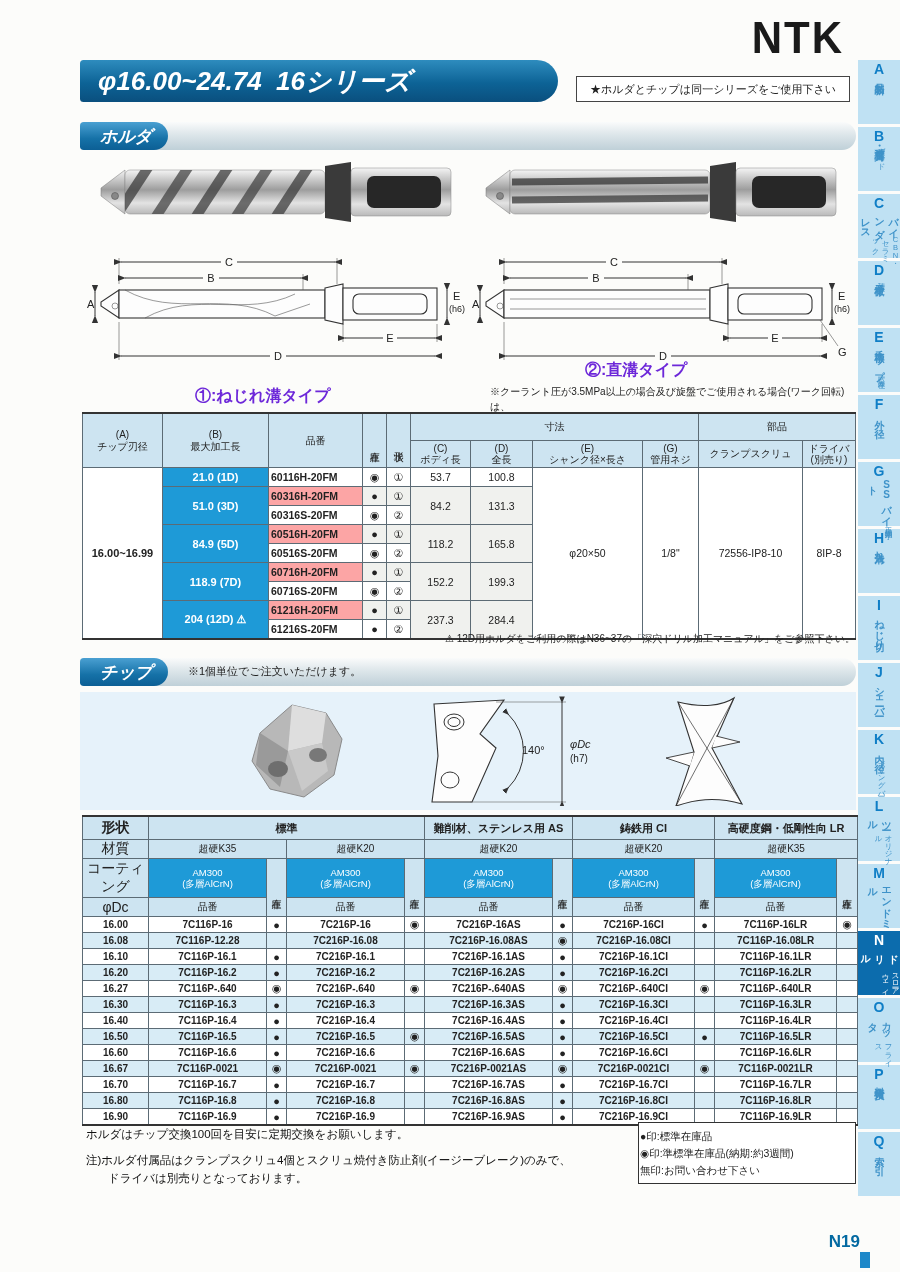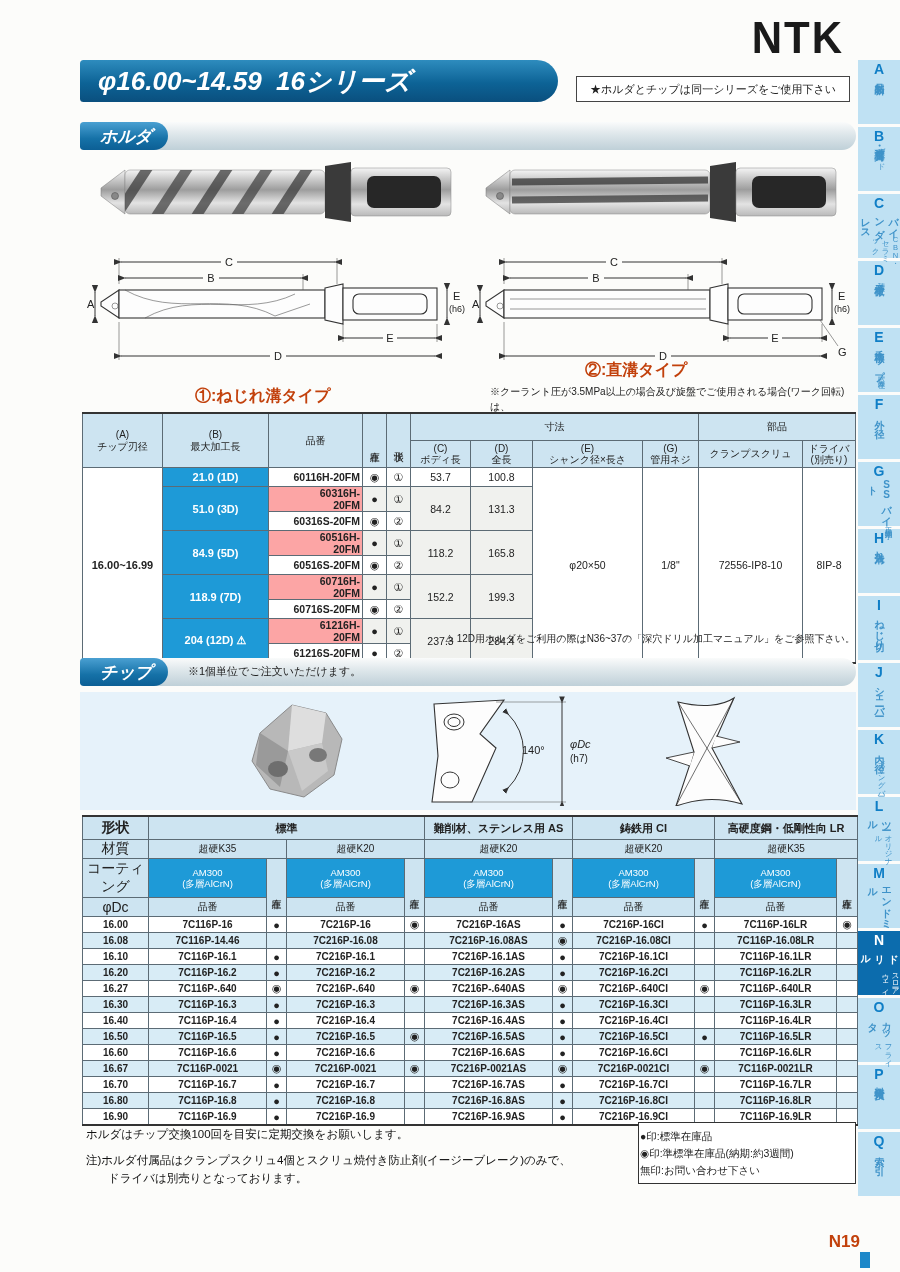--- a/index.html
+++ b/index.html
@@ -96,7 +96,7 @@
 <div class="page">
 
   <div class="logo">NTK</div>
-  <div class="title-banner">φ16.00~14.59  16シリーズ</div>
+  <div class="title-banner">φ16.00~24.74  16シリーズ</div>
   <div class="series-note">★ホルダとチップは同一シリーズをご使用下さい</div>
 
   <div class="secbar" style="top:122px;">

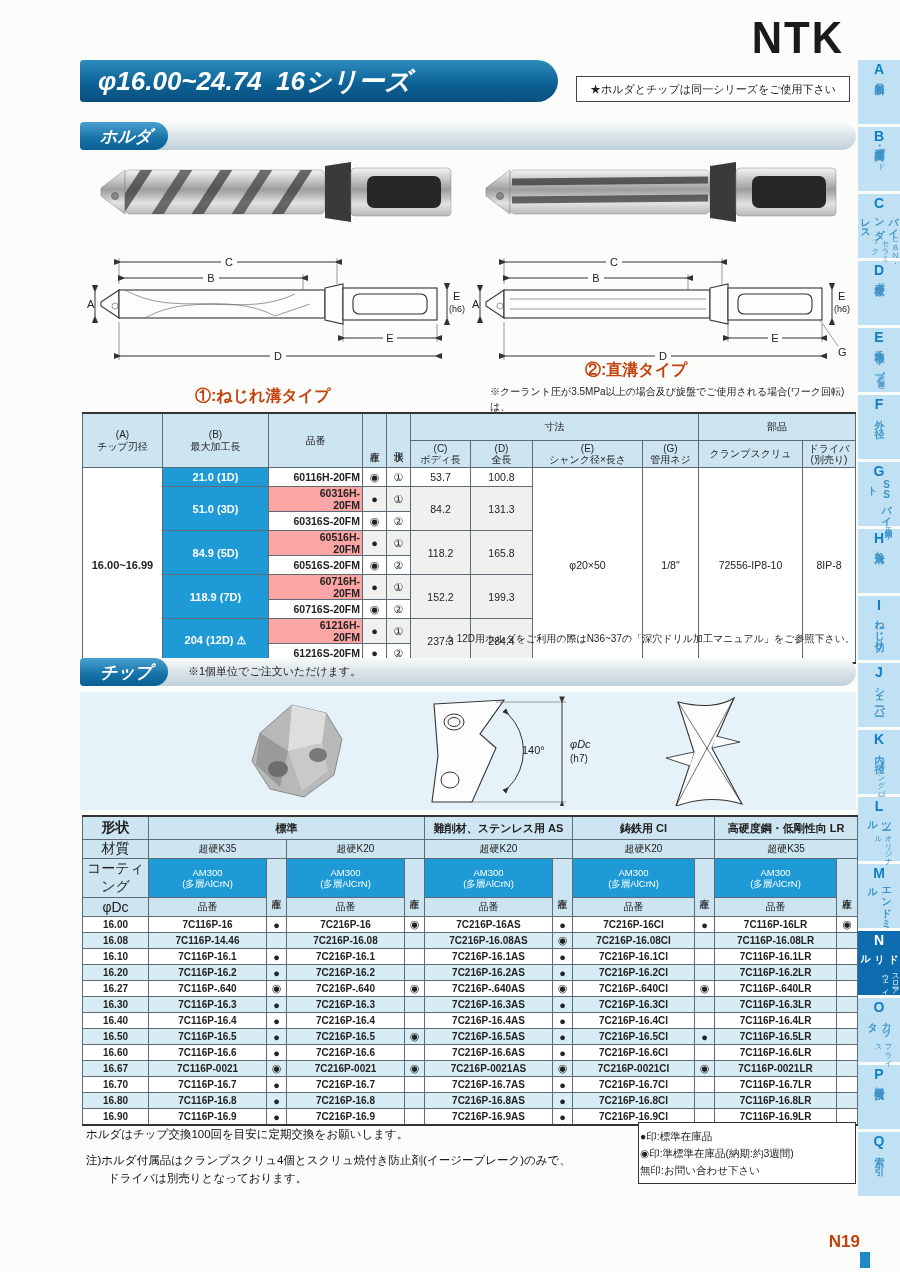--- a/index.html
+++ b/index.html
@@ -27,7 +27,7 @@
   
   .diagram{position:absolute;}
   .diagram svg{display:block;}
-  .dcaption{position:absolute;font-size:16px;font-weight:bold;color:#c2410c;text-align:right;}
+  .dcaption{position:absolute;font-size:16px;font-weight:bold;color:#6d28d9;text-align:right;}
   .coolant-note{position:absolute;font-size:10px;line-height:1.45;color:#222;}
 
   

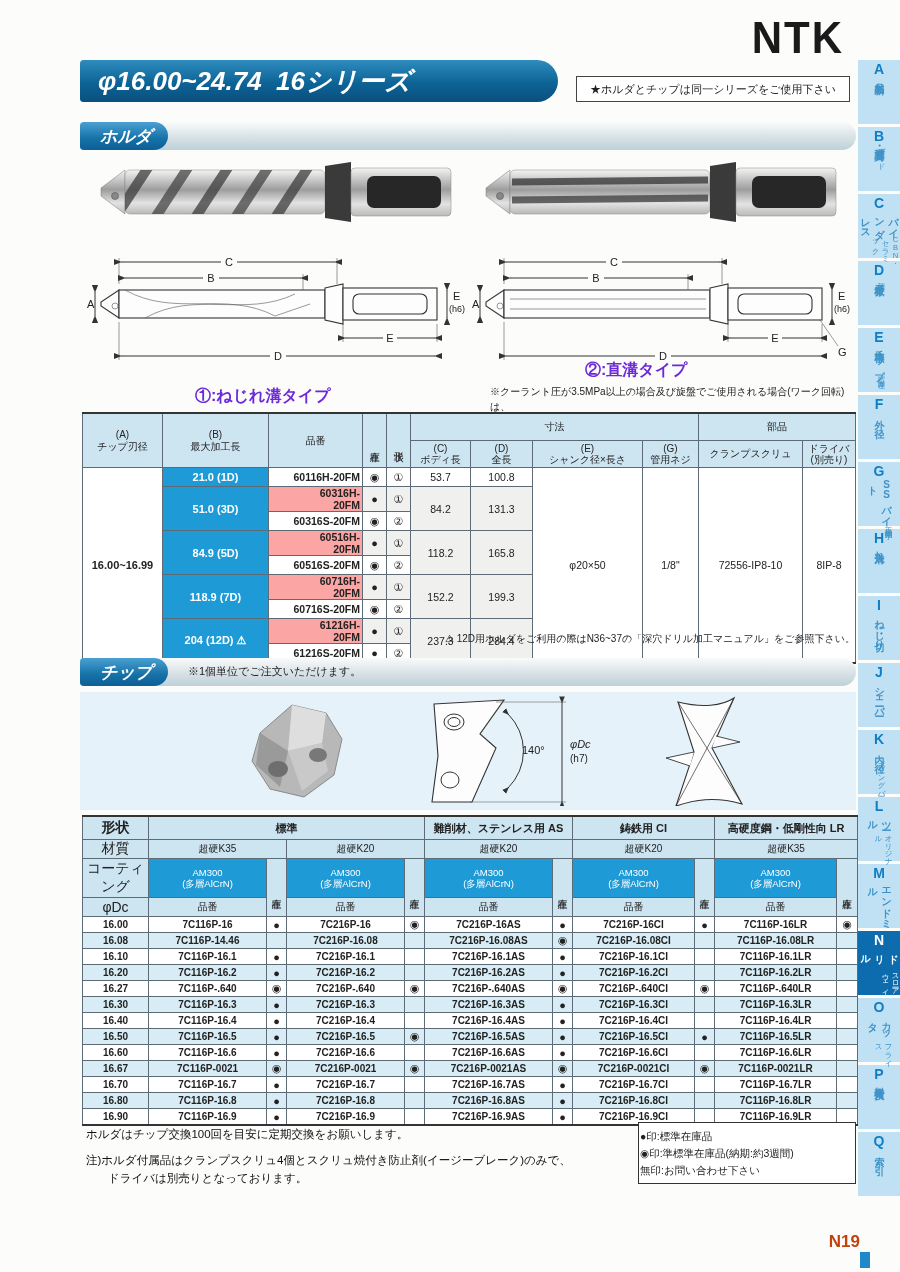--- a/index.html
+++ b/index.html
@@ -38,7 +38,7 @@
   .holder-table thead th{font-size:10px;line-height:1.15;height:26px;}
   .holder-table tbody td{height:18px;font-size:10.5px;}
   .holder-table tbody tr:nth-child(2n) td{background:#f0f1ee;}
-  .holder-table td.pn{font-weight:bold;text-align:right;padding-left:24px;background:#fff;}
+  .holder-table td.pn{font-weight:bold;text-align:left;padding-left:2px;background:#fff;}
   .holder-table tbody tr:nth-child(2n) td.pn{background:#fca5a5;}
   .holder-table td.bcell{background:#1e9ad7 !important;color:#fff;font-weight:bold;font-size:11px;}
   .holder-table td.acell{background:#fff !important;font-weight:bold;font-size:11px;}

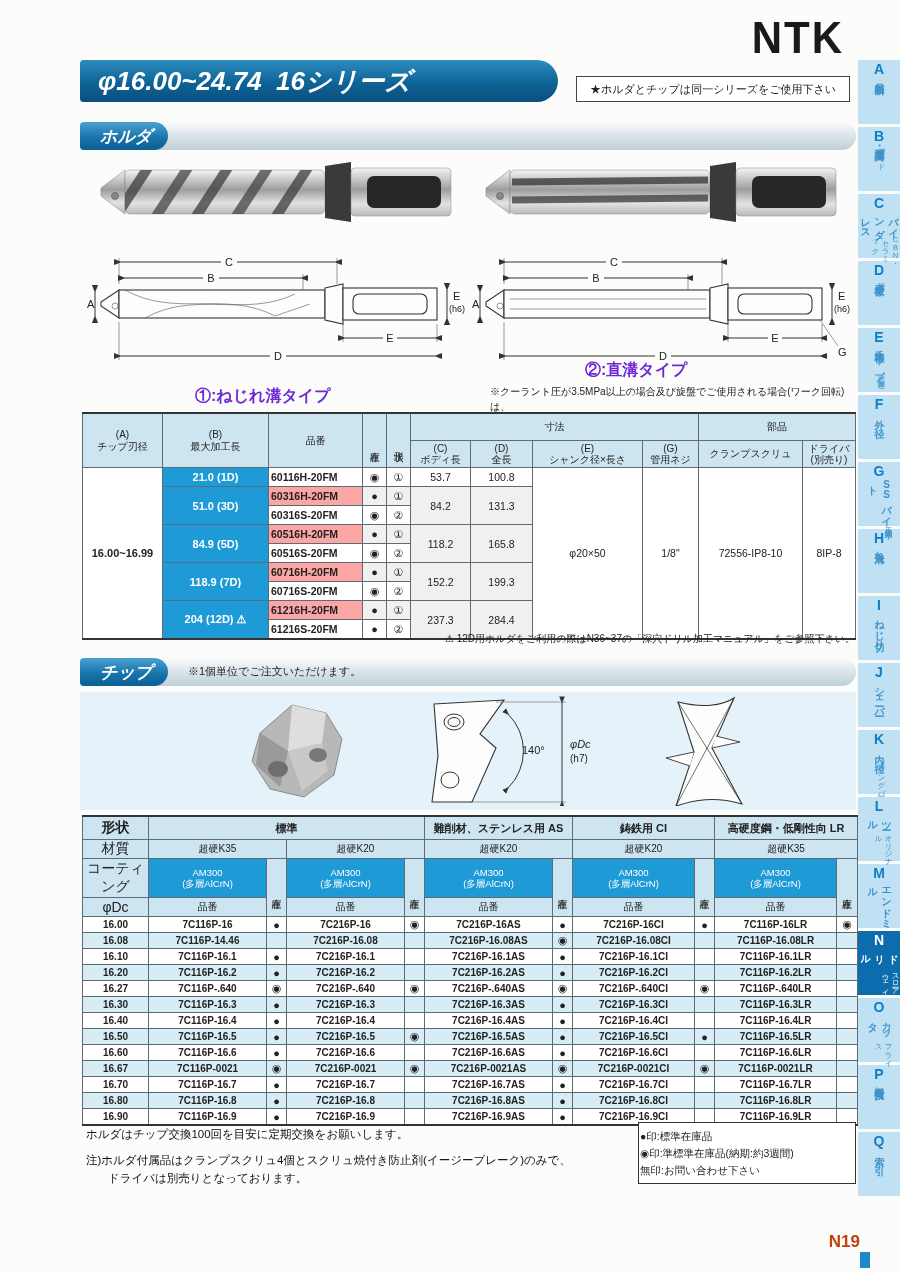--- a/index.html
+++ b/index.html
@@ -503,7 +503,7 @@
         </tr>
         <tr>
           <td class="dia">16.08</td>
-          <td class="pn">7C116P-14.46</td>
+          <td class="pn">7C116P-12.28</td>
           <td class="stock"></td>
           <td class="pn">7C216P-16.08</td>
           <td class="stock"></td>

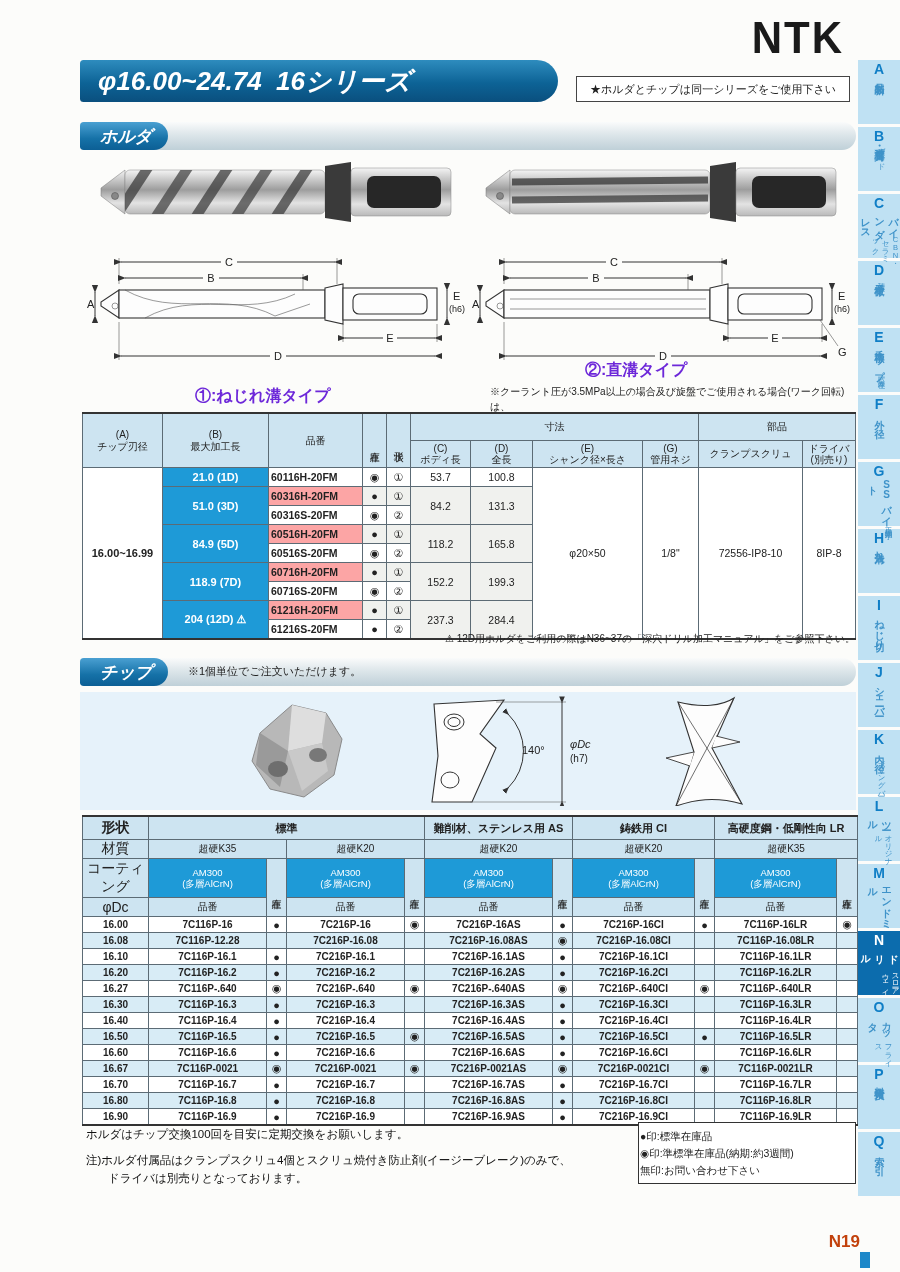--- a/index.html
+++ b/index.html
@@ -70,7 +70,7 @@
   .foot-notes .gap{height:8px;}
   .legend-box{position:absolute;left:638px;top:1122px;width:218px;border:1px solid #333;background:#fff;
     font-size:10.5px;line-height:1.6;padding:5px 1px;box-sizing:border-box;}
-  .page-num{position:absolute;right:40px;top:1232px;font-size:17px;font-weight:bold;color:#c2410c;}
+  .page-num{position:absolute;right:40px;top:1232px;font-size:17px;font-weight:bold;color:#0369a1;}
   .page-num-sq{position:absolute;right:30px;top:1252px;width:10px;height:16px;background:#1e88c9;}
 
   

